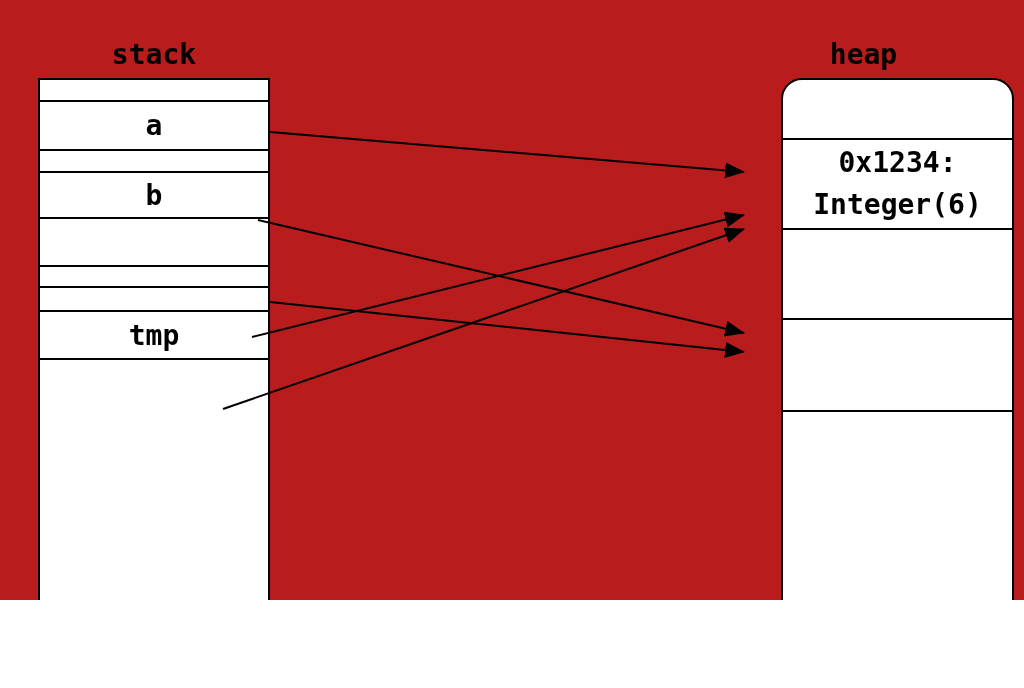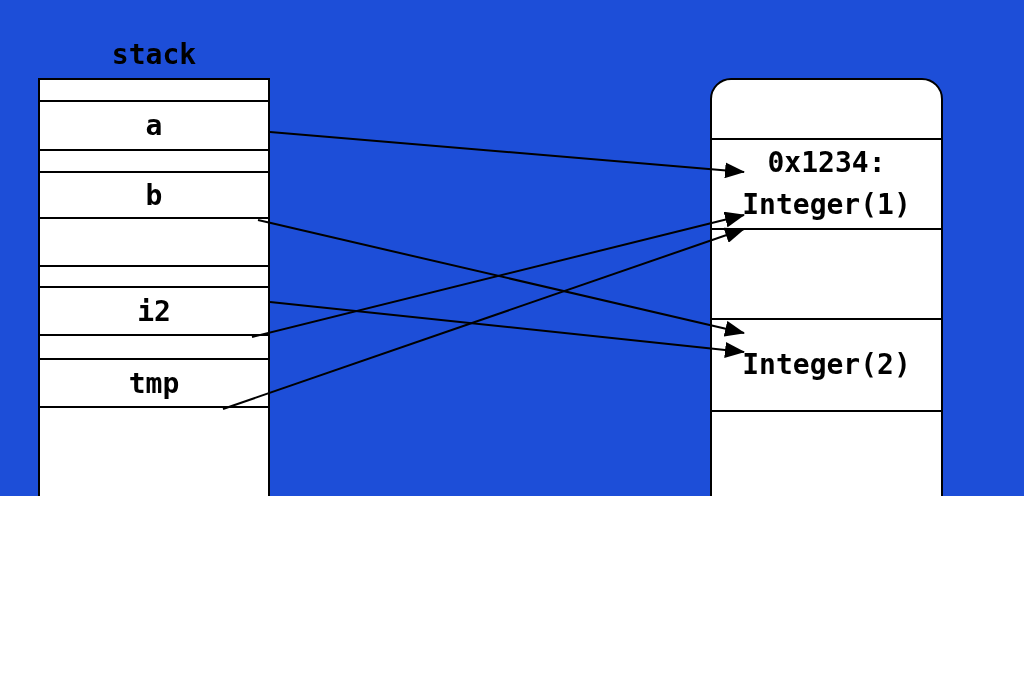--- a/index.html
+++ b/index.html
@@ -6,8 +6,8 @@
   .canvas {
     position: relative;
     width: 1024px;
-    height: 496px;
-    background: #1d4ed8;
+    height: 600px;
+    background: #b91c1c;
     font-family: "DejaVu Sans Mono", "Liberation Mono", monospace;
     color: #000000;
     overflow: hidden;

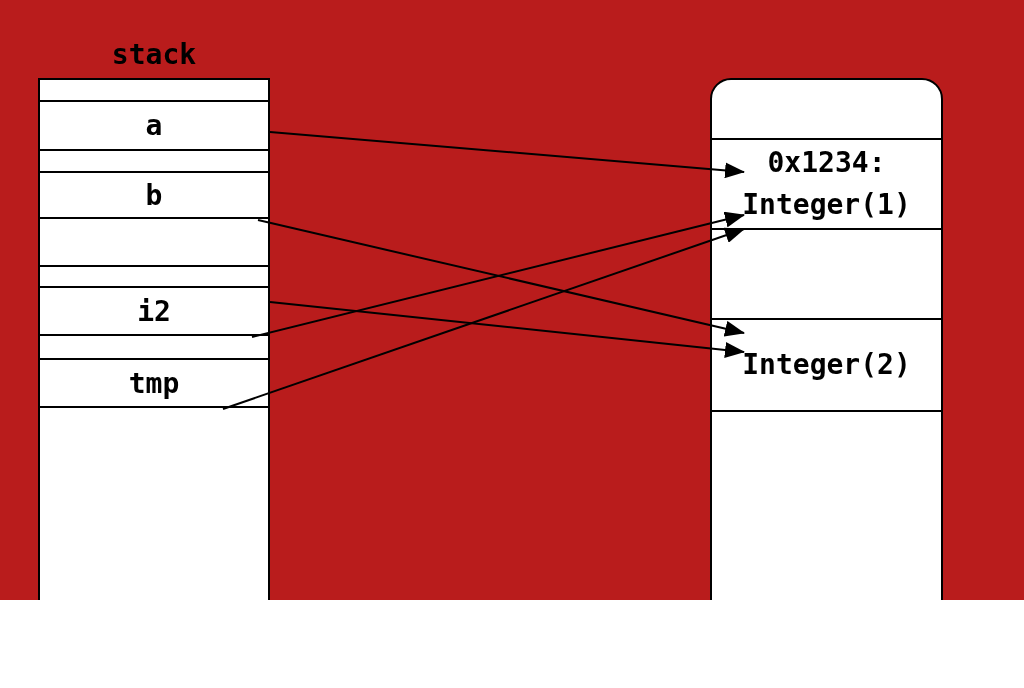--- a/index.html
+++ b/index.html
@@ -64,6 +64,7 @@
 <div class="canvas">
 
   <div class="col-title stack-title">stack</div>
+  <div class="col-title heap-title">heap</div>
 
   <div class="column stack-col">
     <div class="row" style="height:22px"></div>

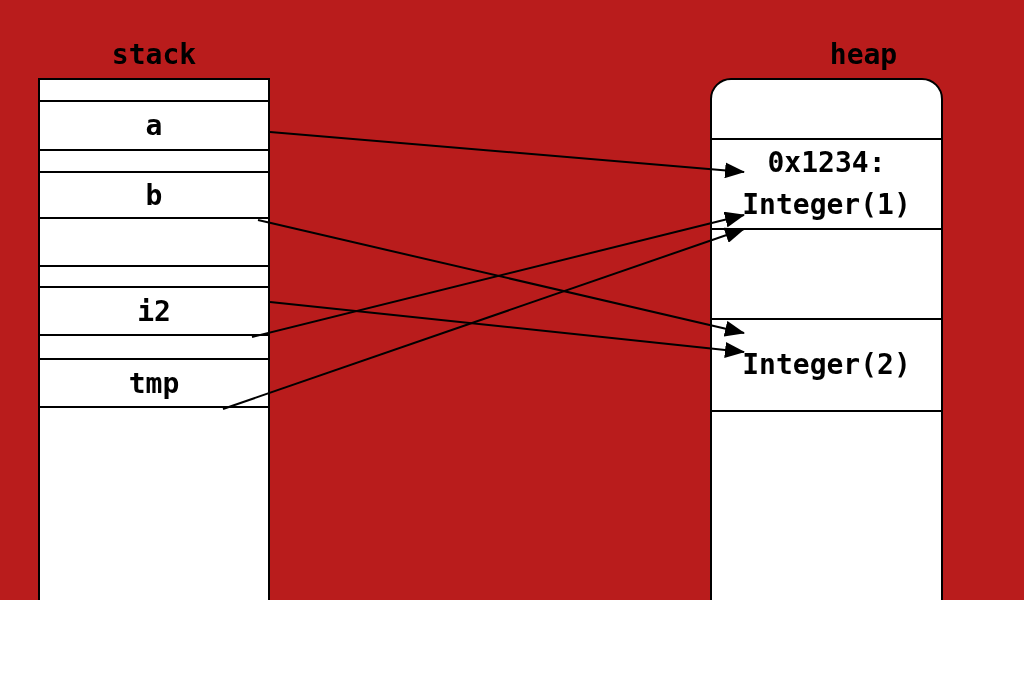--- a/index.html
+++ b/index.html
@@ -34,7 +34,7 @@
     background: #ffffff;
   }
   .stack-col { left: 38px;  width: 232px; }
-  .heap-col  { left: 710px; width: 233px; border-radius: 21px; }
+  .heap-col  { left: 781px; width: 233px; border-radius: 21px; }
   .row {
     box-sizing: border-box;
     border-bottom: 2px solid #000000;

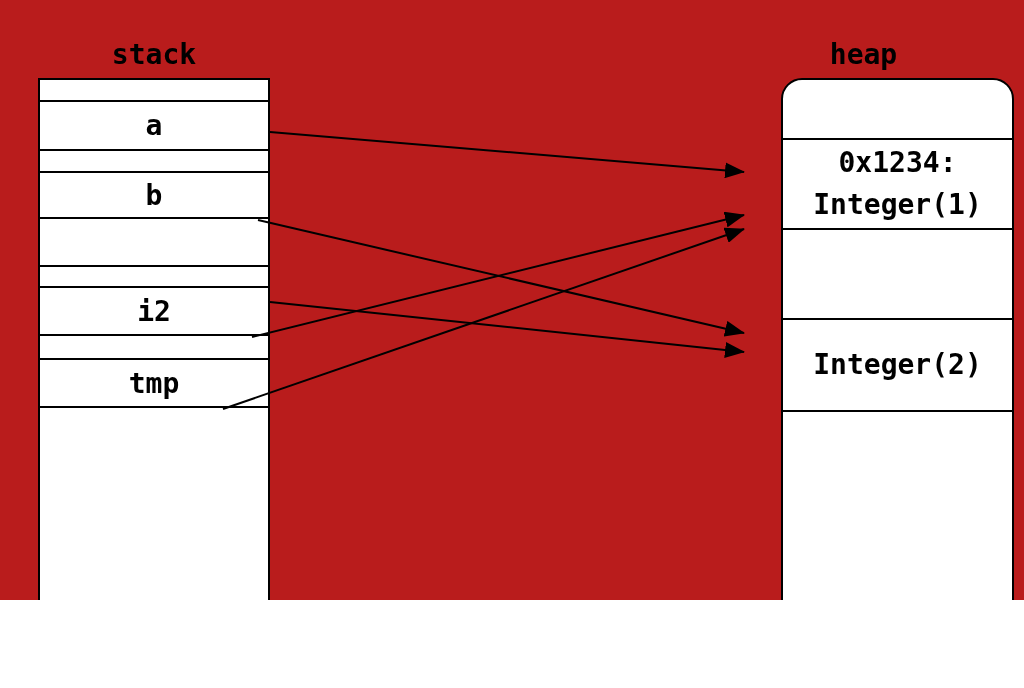--- a/index.html
+++ b/index.html
@@ -91,7 +91,7 @@
     <div class="row" style="height:60px"></div>
     <div class="row heap-cell" style="height:90px">
       <span>0x1234:</span>
-      <span>Integer(1)</span>
+      <span>Integer(6)</span>
     </div>
     <div class="row" style="height:90px"></div>
     <div class="row heap-cell" style="height:92px">

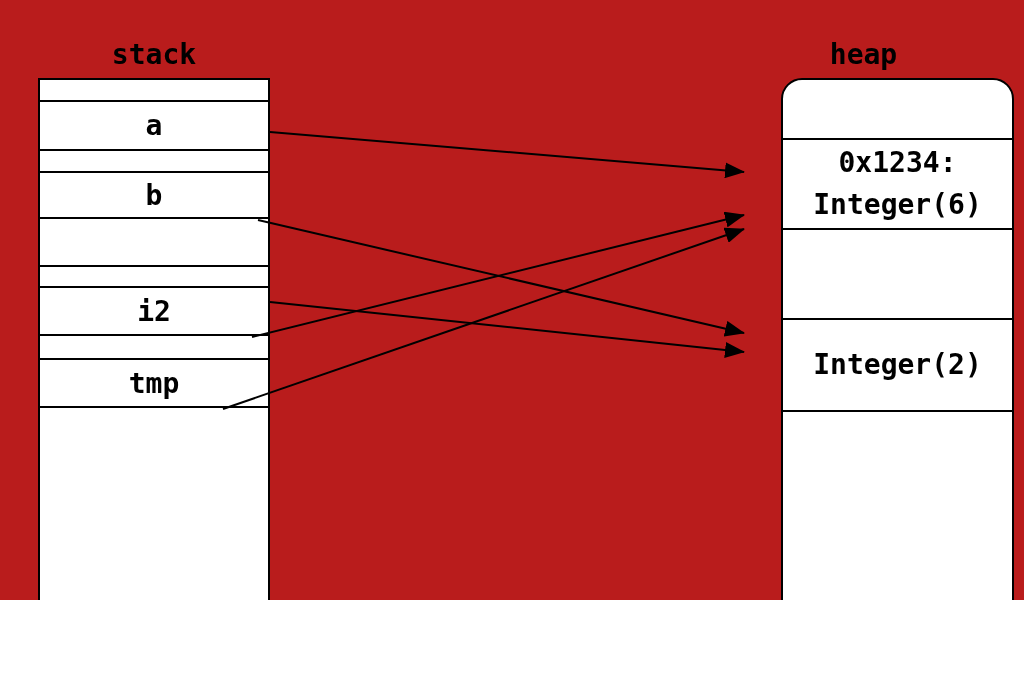--- a/index.html
+++ b/index.html
@@ -77,9 +77,6 @@
     </div>
     <div class="row" style="height:48px"></div>
     <div class="row" style="height:21px"></div>
-    <div class="row" style="height:48px">
-      <span>i2</span>
-    </div>
     <div class="row" style="height:24px"></div>
     <div class="row" style="height:48px">
       <span>tmp</span>

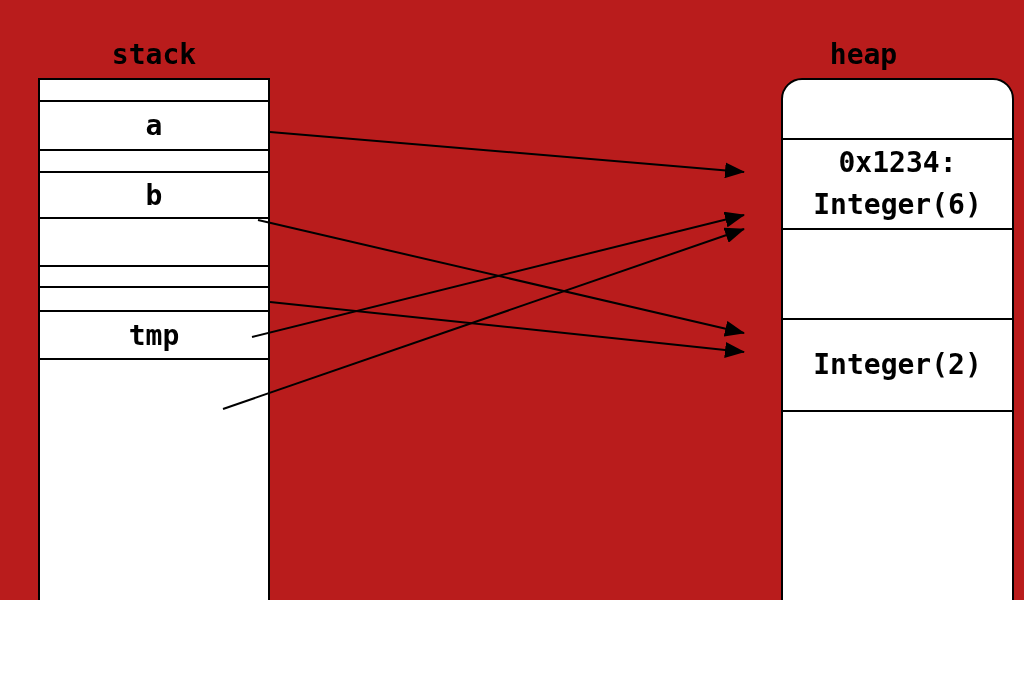--- a/index.html
+++ b/index.html
@@ -92,7 +92,6 @@
     </div>
     <div class="row" style="height:90px"></div>
     <div class="row heap-cell" style="height:92px">
-      <span>Integer(2)</span>
     </div>
     <div class="row last"></div>
   </div>

